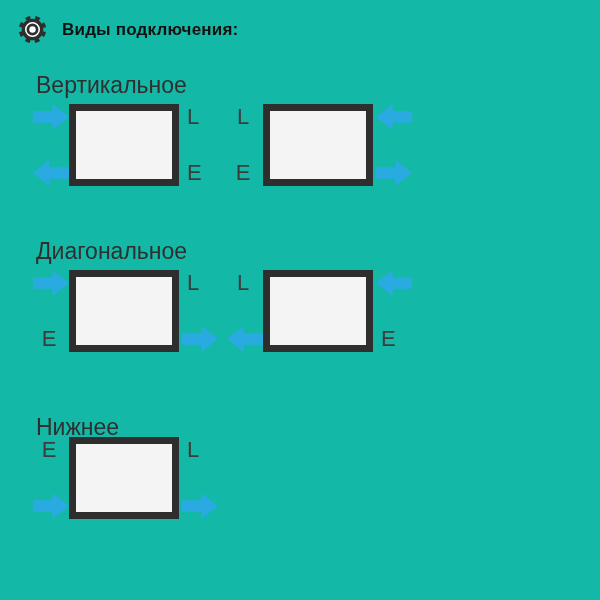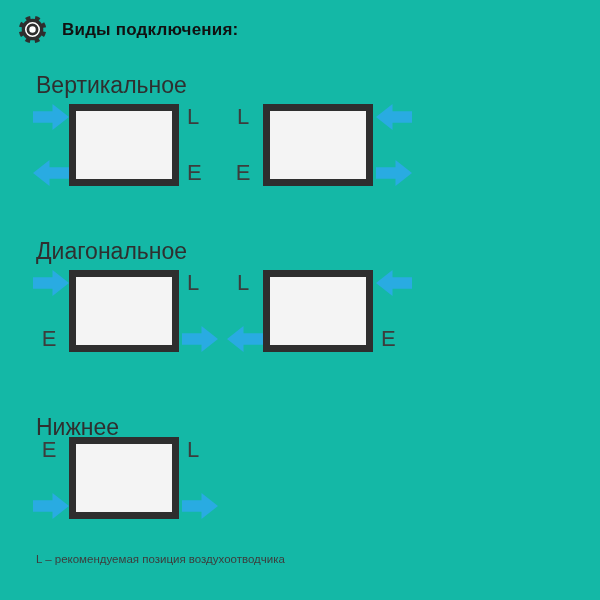--- a/index.html
+++ b/index.html
@@ -213,7 +213,6 @@
   </div>
 
   <div class="legend">
-    <div>L – рекомендуемая позиция воздухоотводчика</div>
   </div>
 
 </div>

